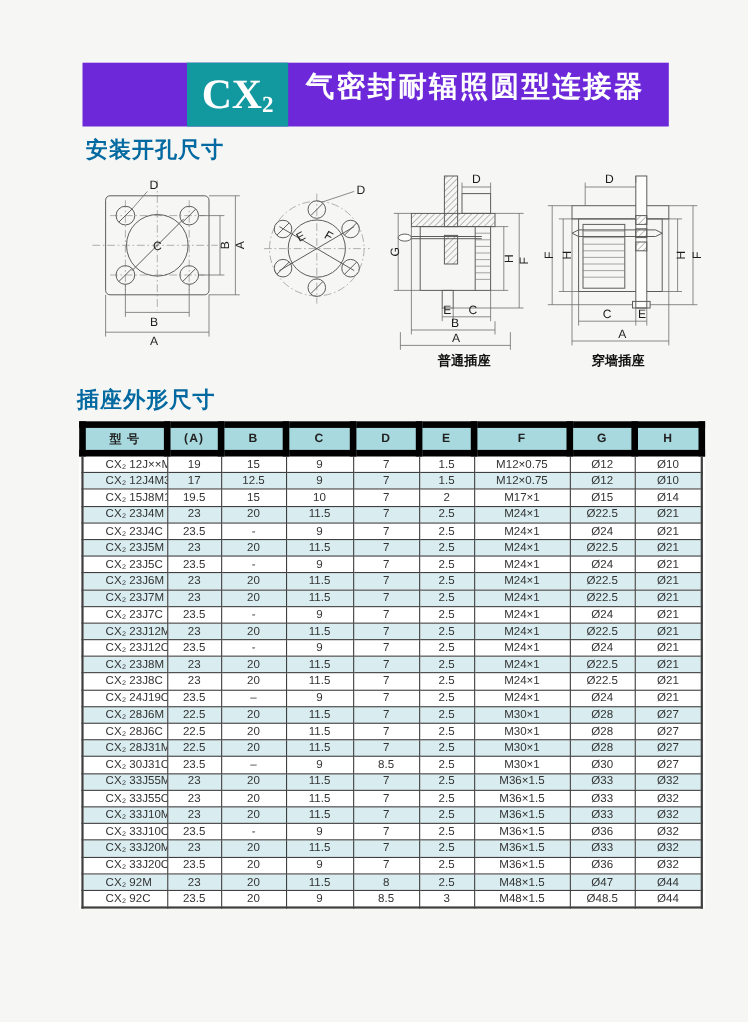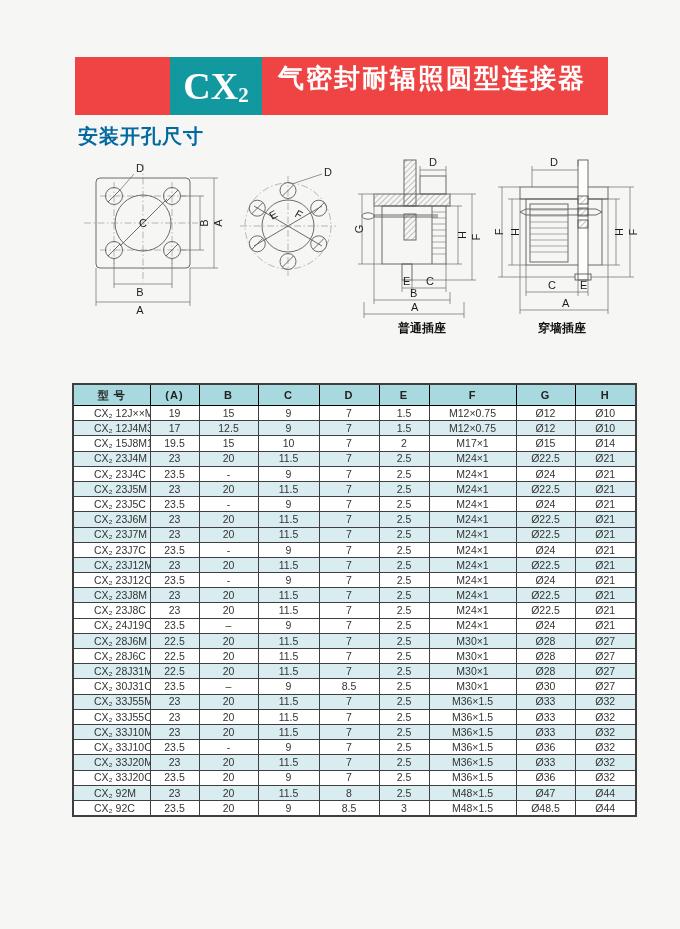--- a/index.html
+++ b/index.html
@@ -7,7 +7,7 @@
   .page{position:relative;width:680px;height:929px;background:#f6f7f4;overflow:hidden;}
 
   
-  .banner{position:absolute;left:75px;top:57px;width:533px;height:58px;background:#ef4444;}
+  .banner{position:absolute;left:75px;top:57px;width:533px;height:58px;background:#6d28d9;}
   .logo-box{position:absolute;left:95px;top:0;width:92px;height:58px;background:#12989f;
             display:flex;align-items:center;justify-content:center;}
   .logo-main{font-family:"Liberation Serif","DejaVu Serif",serif;font-weight:bold;

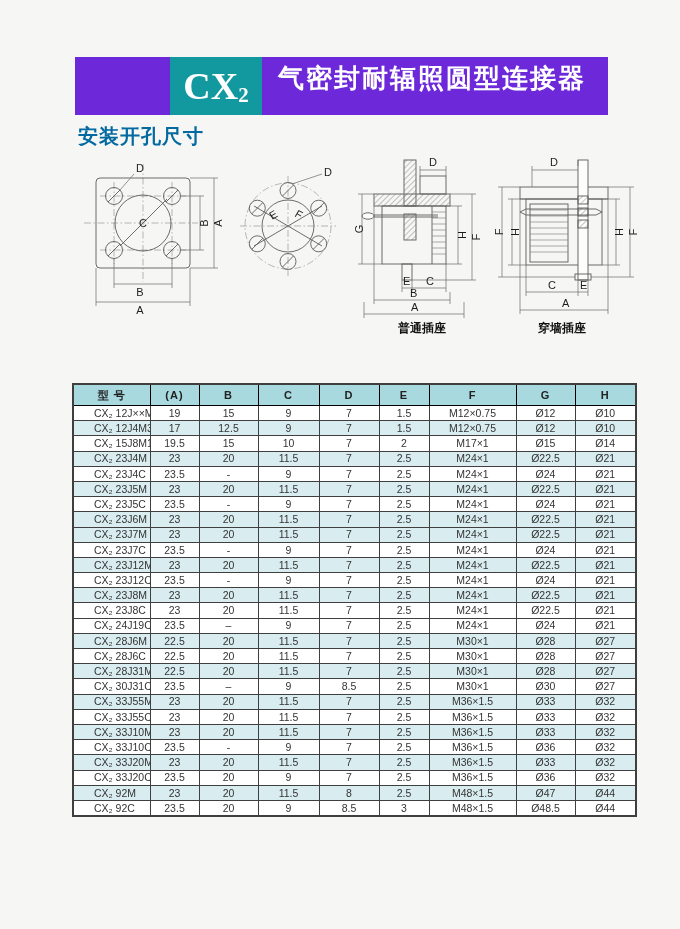--- a/index.html
+++ b/index.html
@@ -240,6 +240,7 @@
     <text class="cap" x="66" y="180" text-anchor="middle">穿墙插座</text>
   </svg>
 
+  <h2 class="sec sec2">插座外形尺寸</h2>
 
   <table class="dims">
     <colgroup>

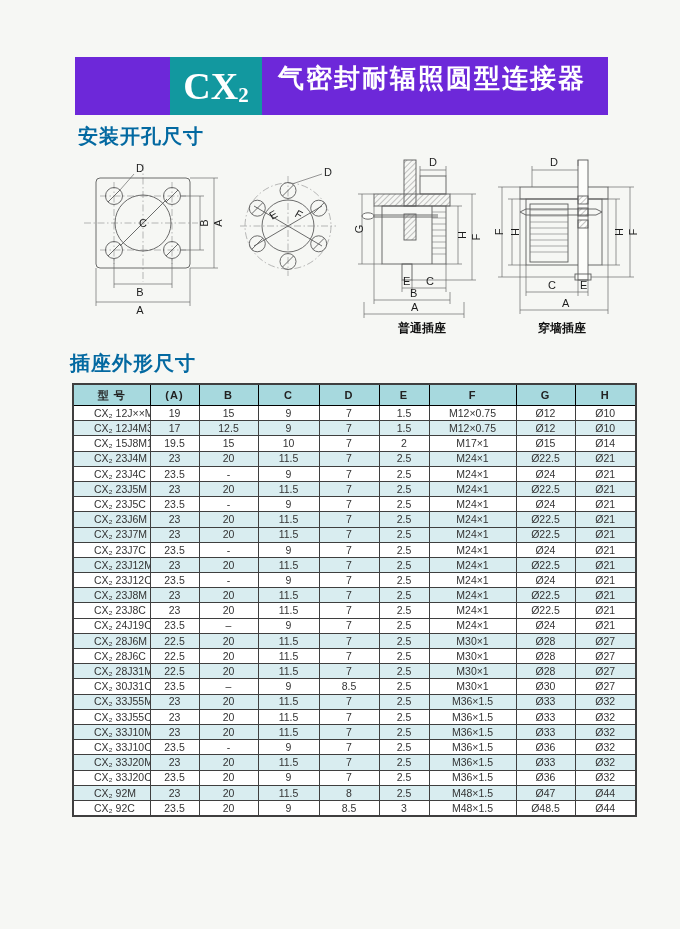--- a/index.html
+++ b/index.html
@@ -39,7 +39,7 @@
   
   .dims{position:absolute;left:72px;top:383px;width:563px;border-collapse:collapse;table-layout:fixed;
         font-size:10.5px;color:#333;background:#fff;border:2px solid #3f3f3f;}
-  .dims th{background:#a7d9de;border:1px solid #000000;font-weight:bold;font-size:11px;color:#222;
+  .dims th{background:#a7d9de;border:6px solid #000000;font-weight:bold;font-size:11px;color:#222;
            height:20px;padding:0;letter-spacing:1px;}
   .dims td{border:1px solid #3f3f3f;height:14.2px;text-align:center;padding:0;line-height:1;
            white-space:nowrap;overflow:hidden;}

